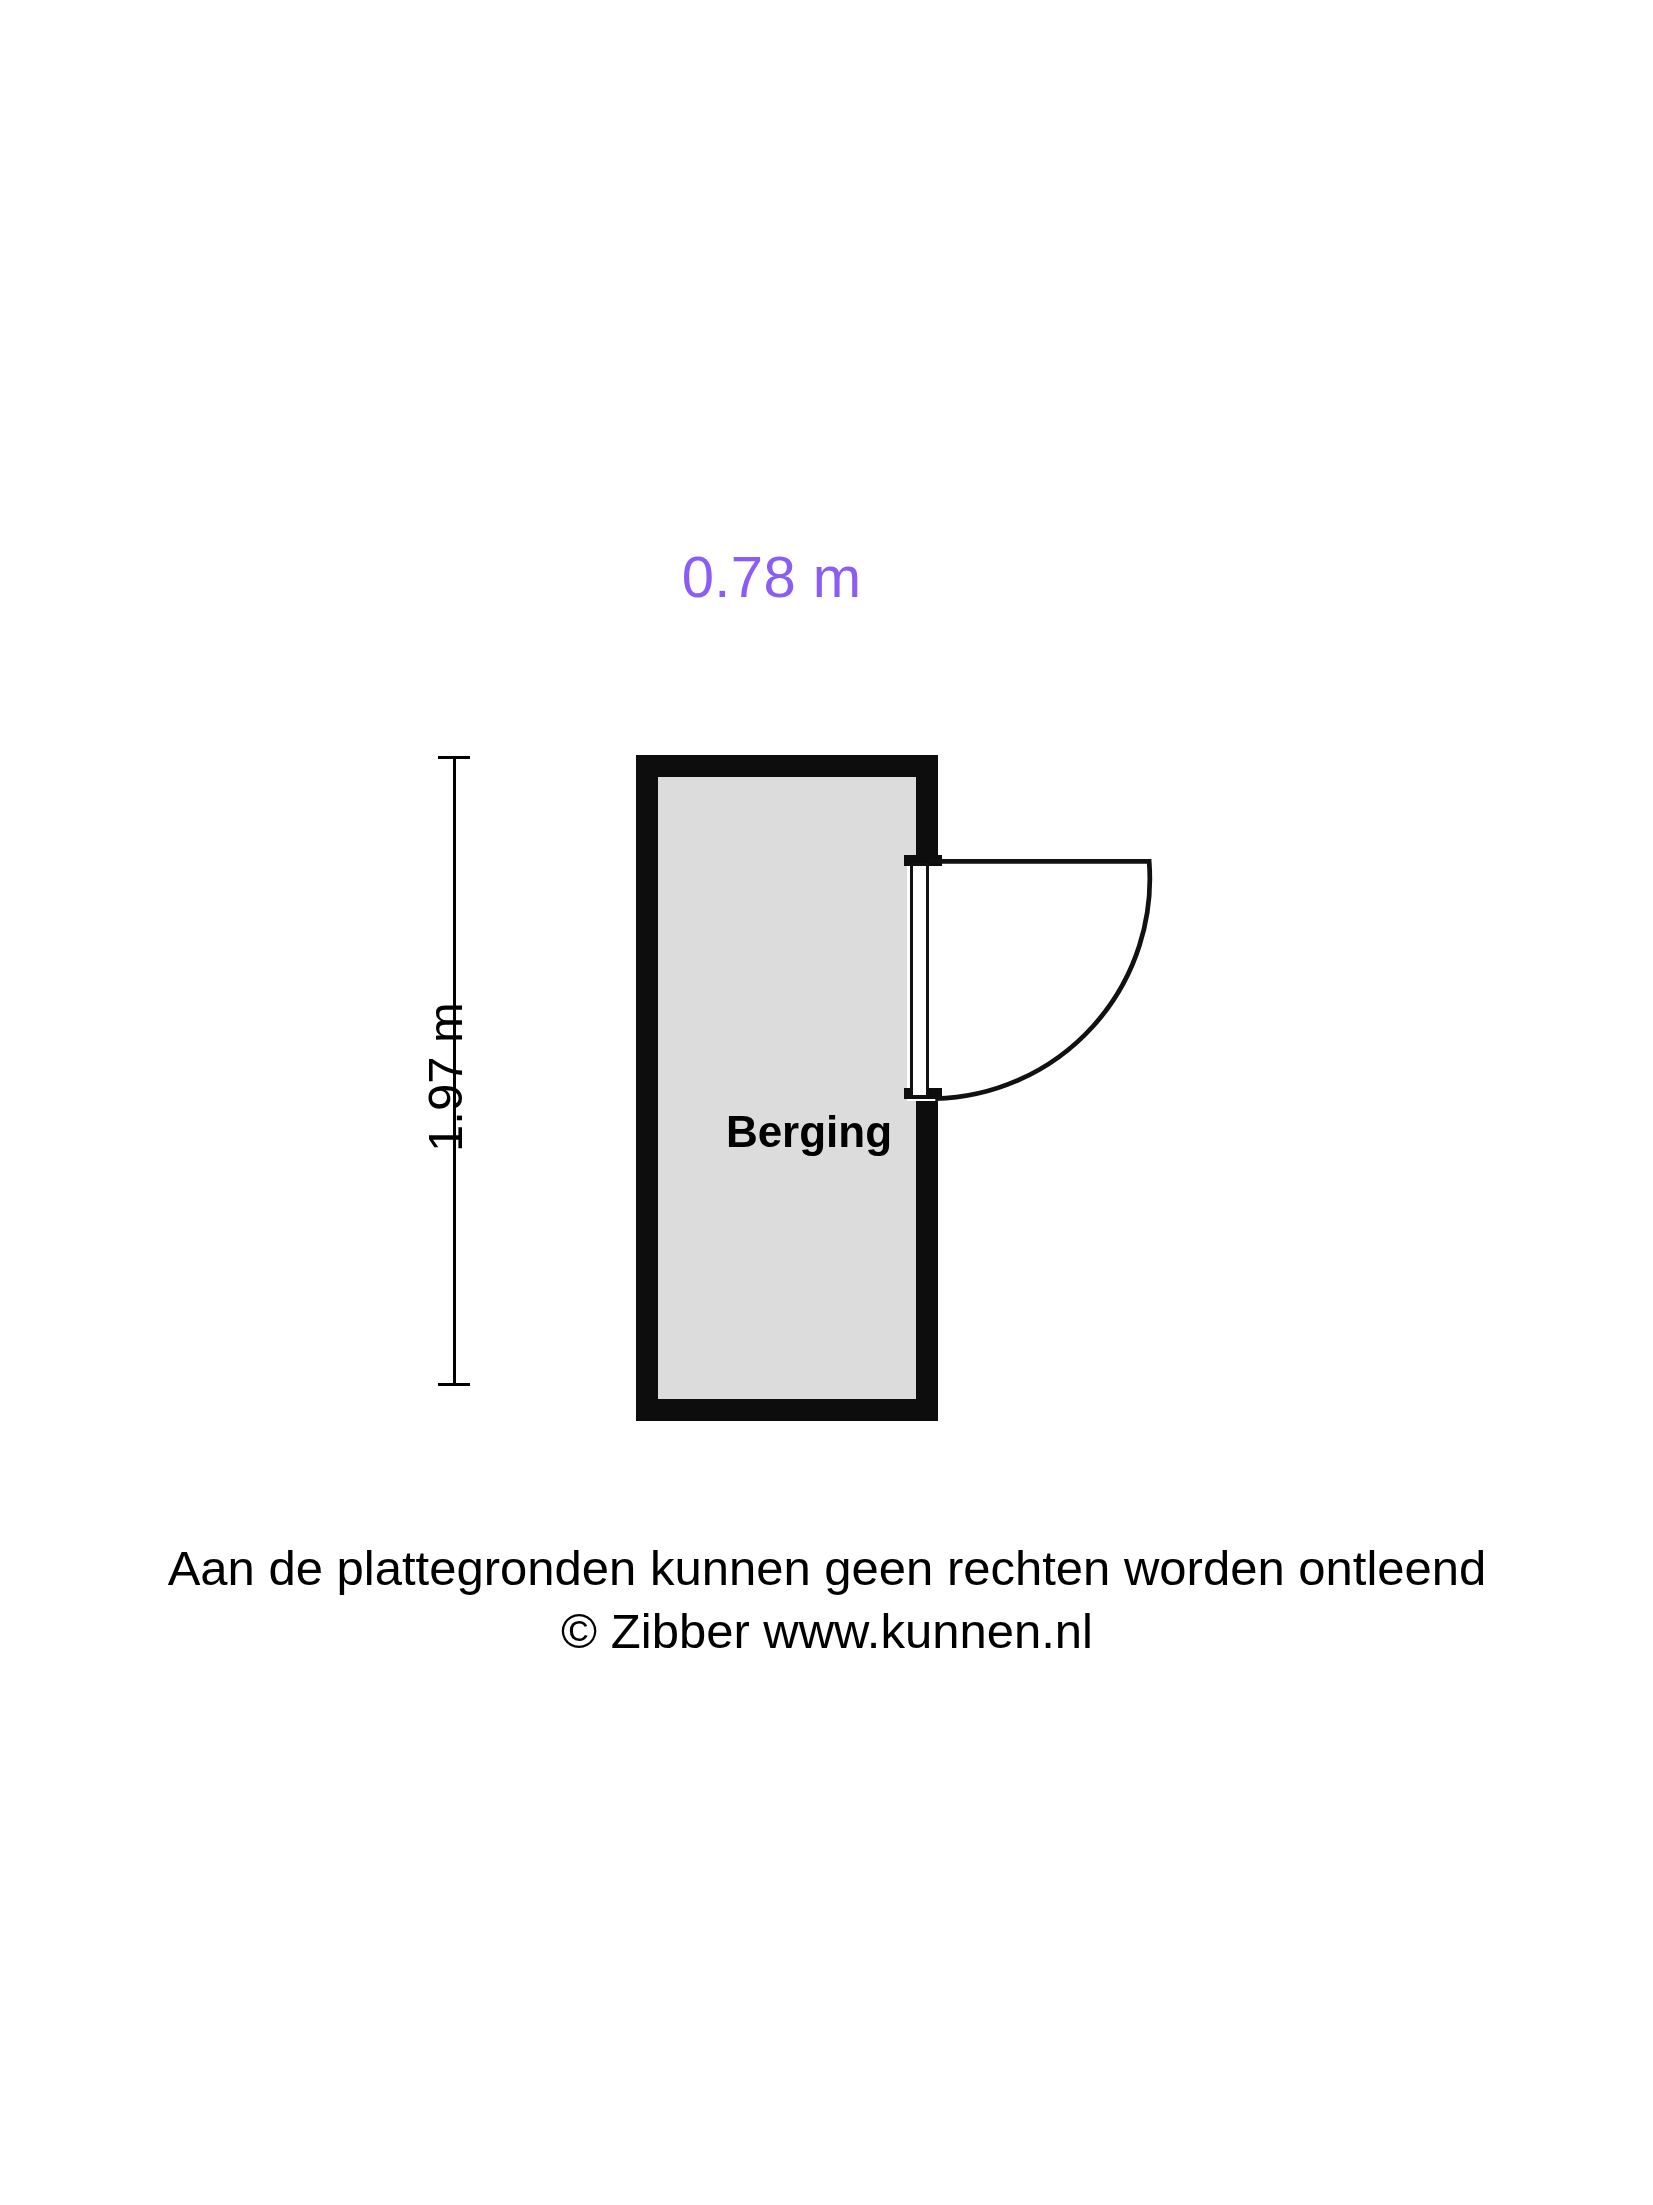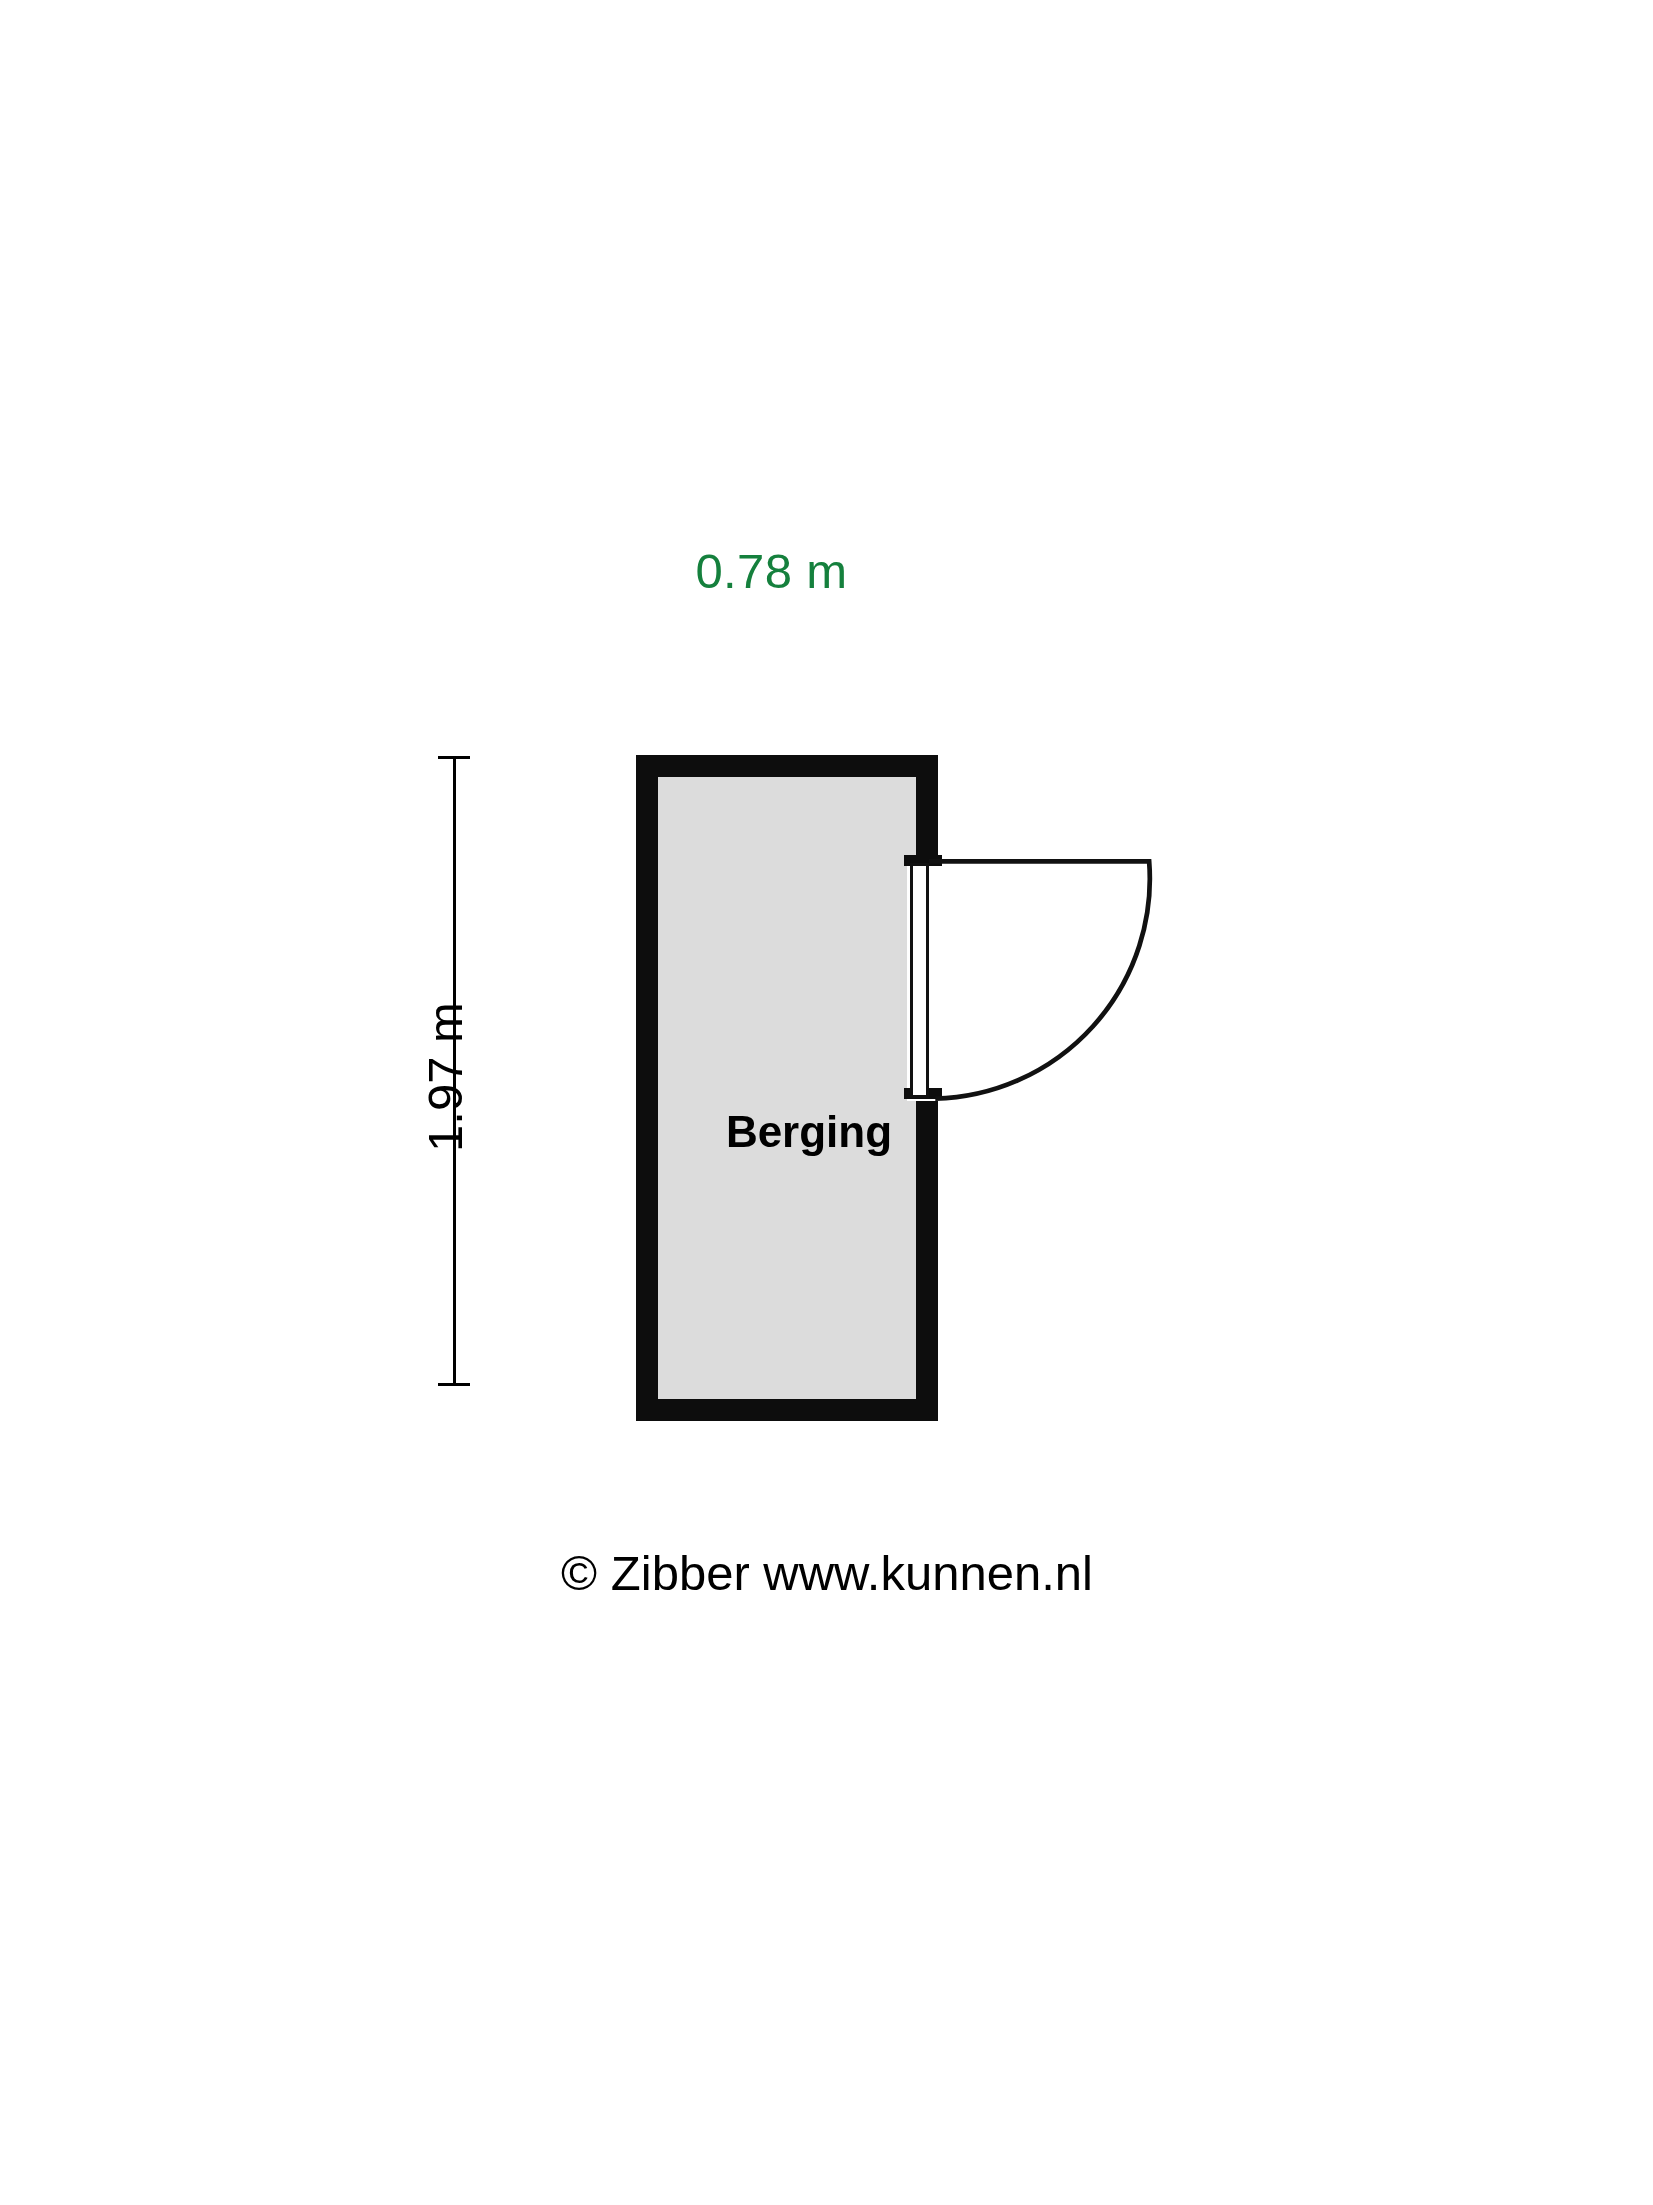--- a/index.html
+++ b/index.html
@@ -32,9 +32,9 @@
     top: 543px;
     width: 441px;
     text-align: center;
-    font-size: 49px;
+    font-size: 58px;
     letter-spacing: 0.4px;
-    color: #15803d;
+    color: #8b5cf6;
     white-space: nowrap;
   }
 

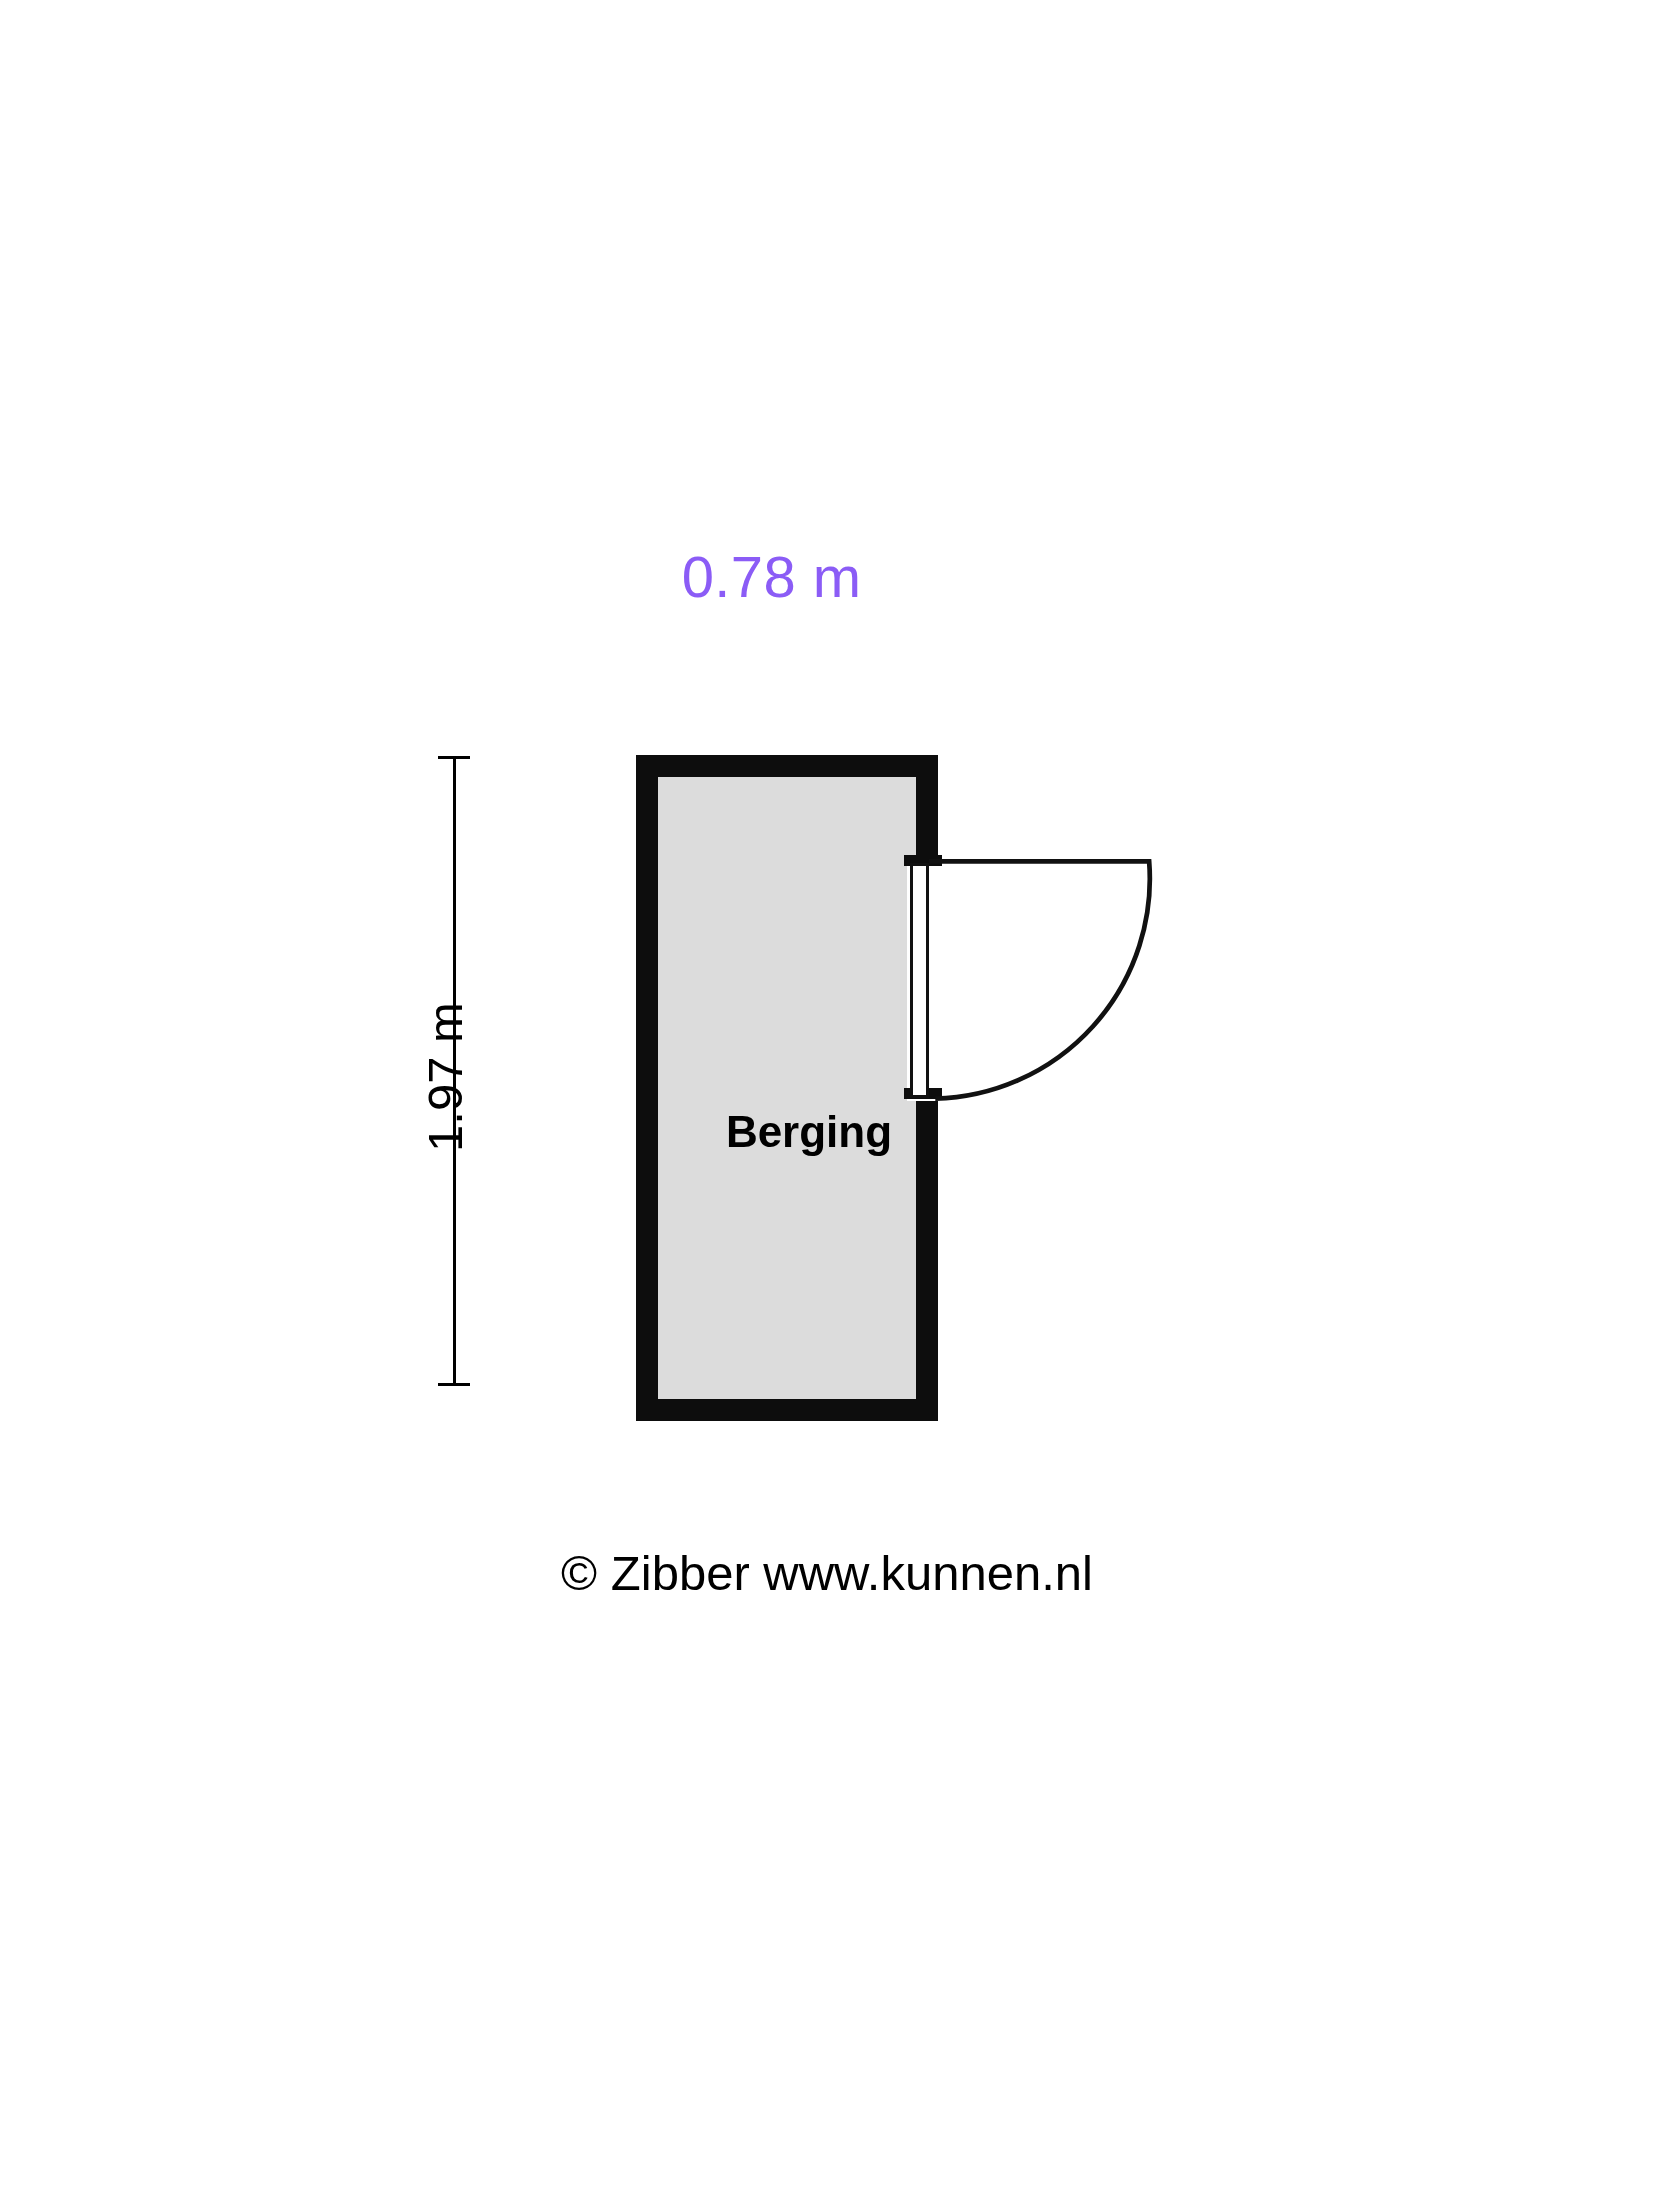--- a/index.html
+++ b/index.html
@@ -211,6 +211,7 @@
 </div>
 
 <div id="disclaimer">
+  <div id="disclaimer-line1">Aan de plattegronden kunnen geen rechten worden ontleend</div>
   <div id="disclaimer-line2">© Zibber www.kunnen.nl</div>
 </div>
 

